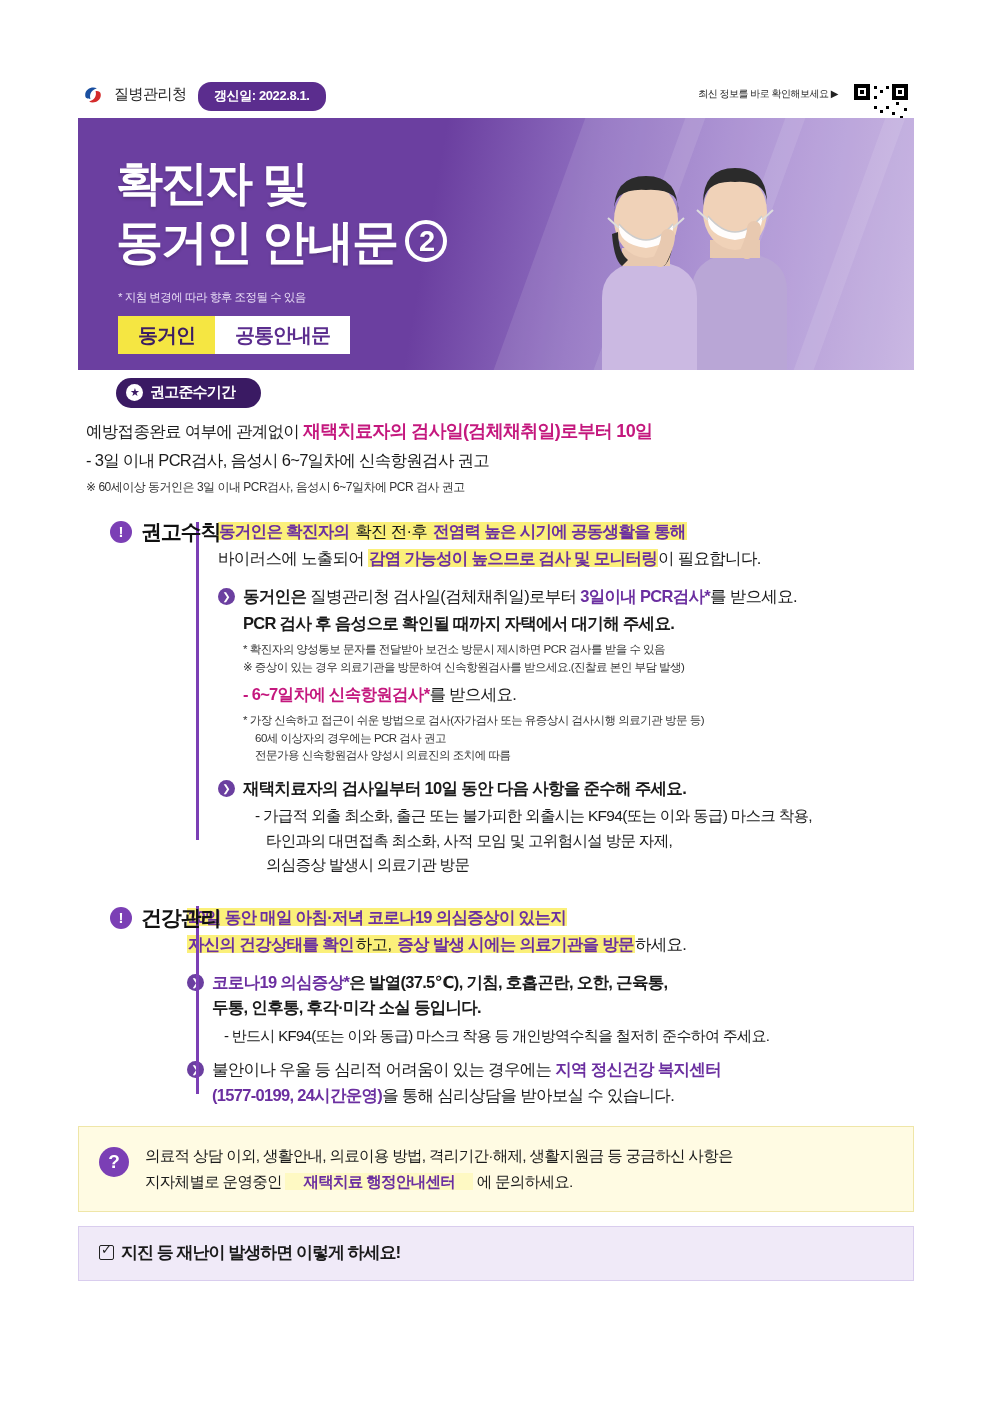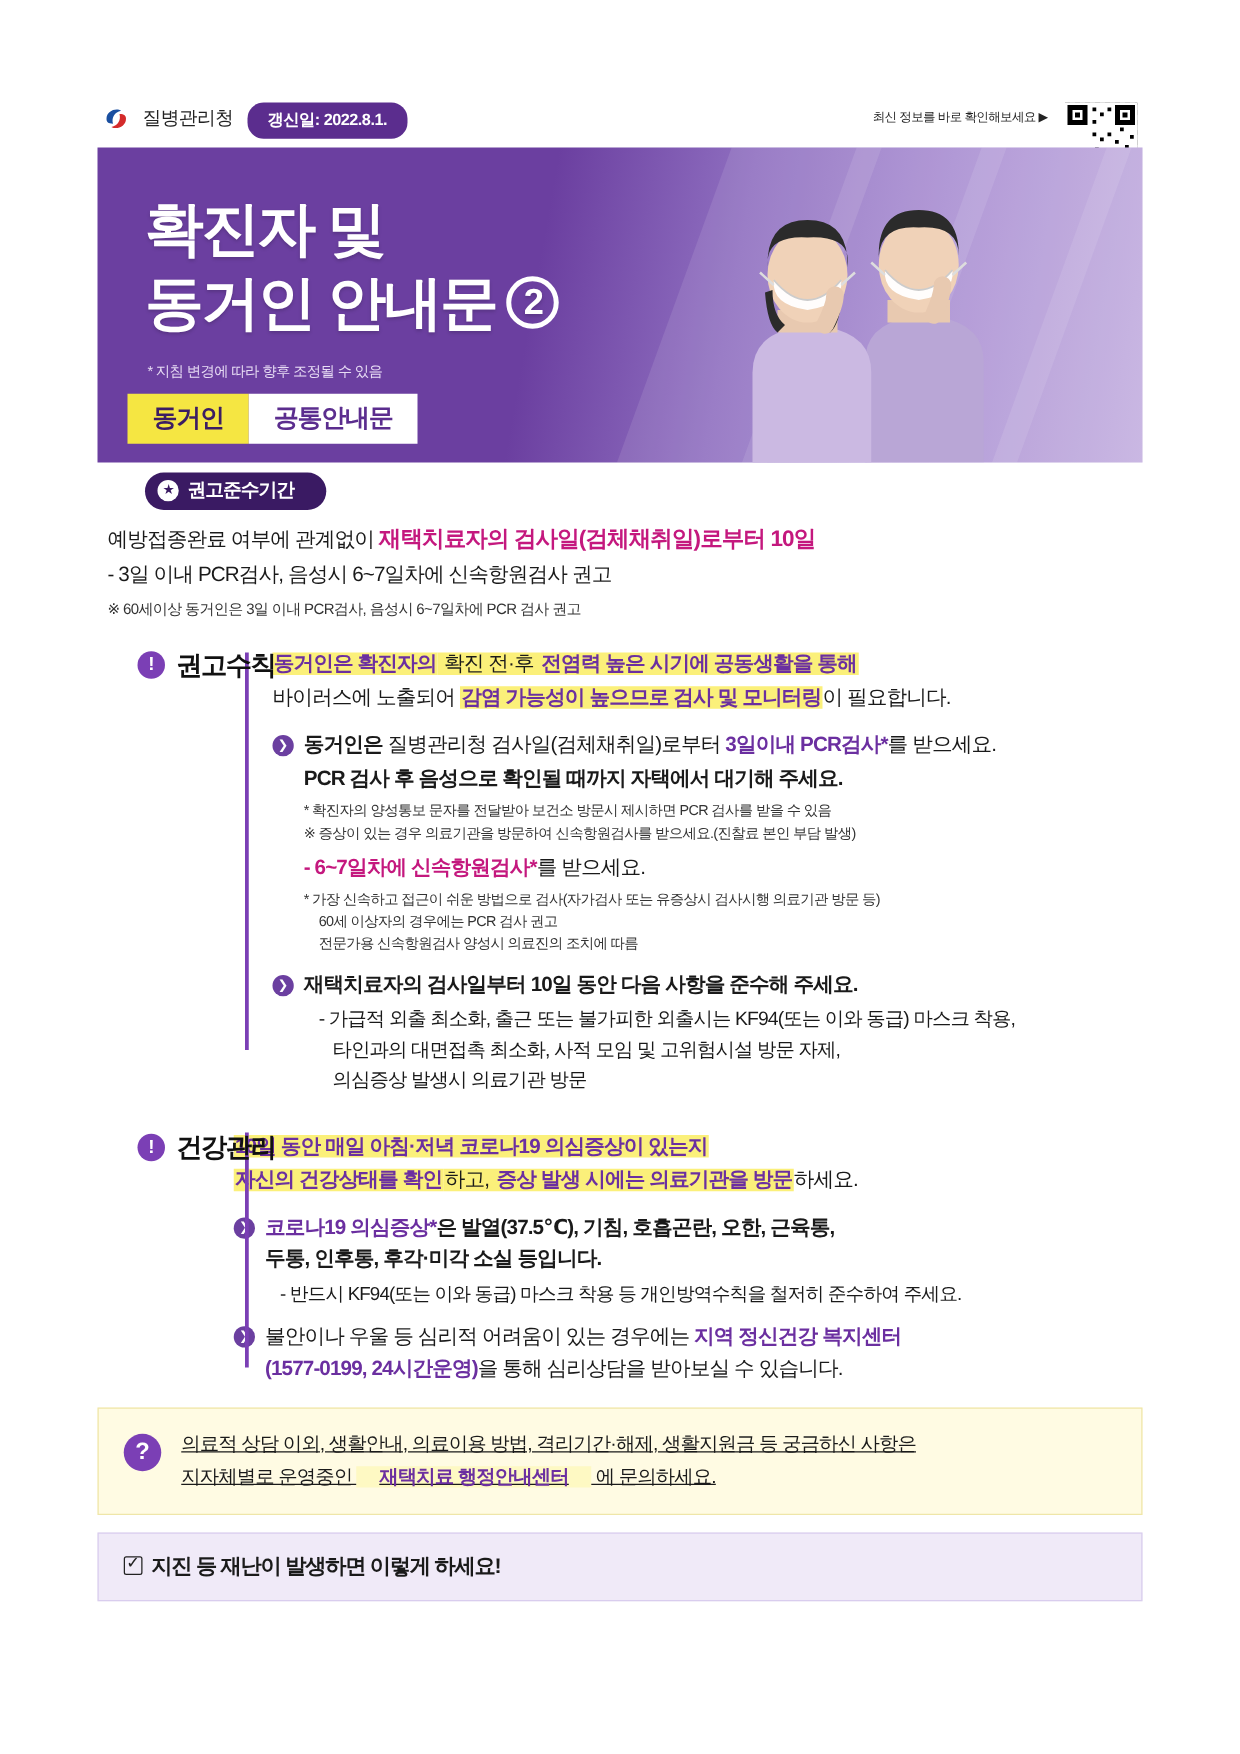--- a/index.html
+++ b/index.html
@@ -108,10 +108,9 @@
   }
   .tag-row {
     position: absolute;
-    left: 24px; top: 198px;
+    left: 40px; top: 198px;
     display: flex;
     height: 38px;
-    align-items: center;
   }
   .tag-yellow {
     background: #f5e642;

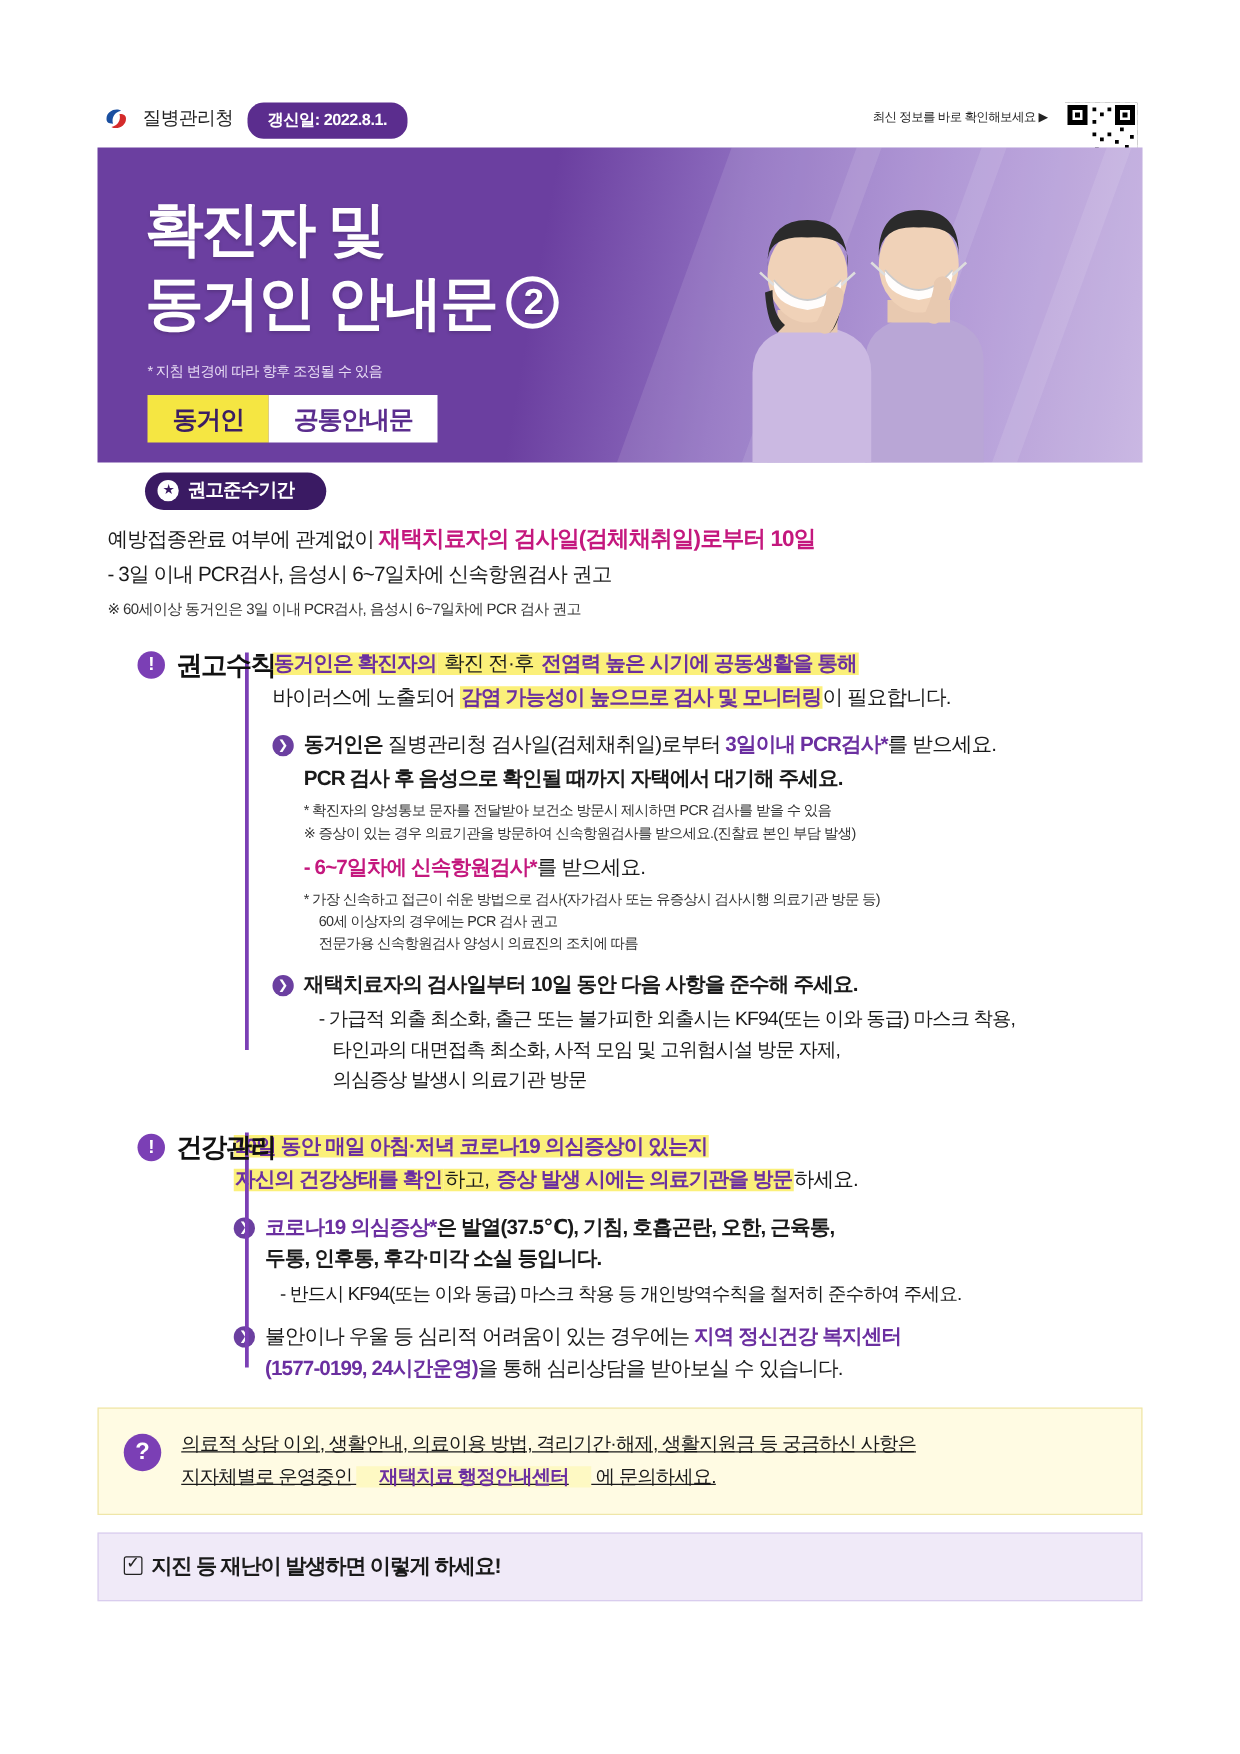--- a/index.html
+++ b/index.html
@@ -435,7 +435,7 @@
 
   <div class="qbox">
     <div class="qmark">?</div>
-    <div class="p" style="font-size:15.5px; line-height:1.65;text-decoration:underline;">
+    <div class="p" style="font-size:15.5px; line-height:1.65;">
       <div>의료적 상담 이외, 생활안내, 의료이용 방법, 격리기간·해제, 생활지원금 등 궁금하신 사항은</div>
       <div>
         <span>지자체별로 운영중인 </span><span class="hl-y-strong purple">재택치료 행정안내센터</span><span> 에 문의하세요.</span>

